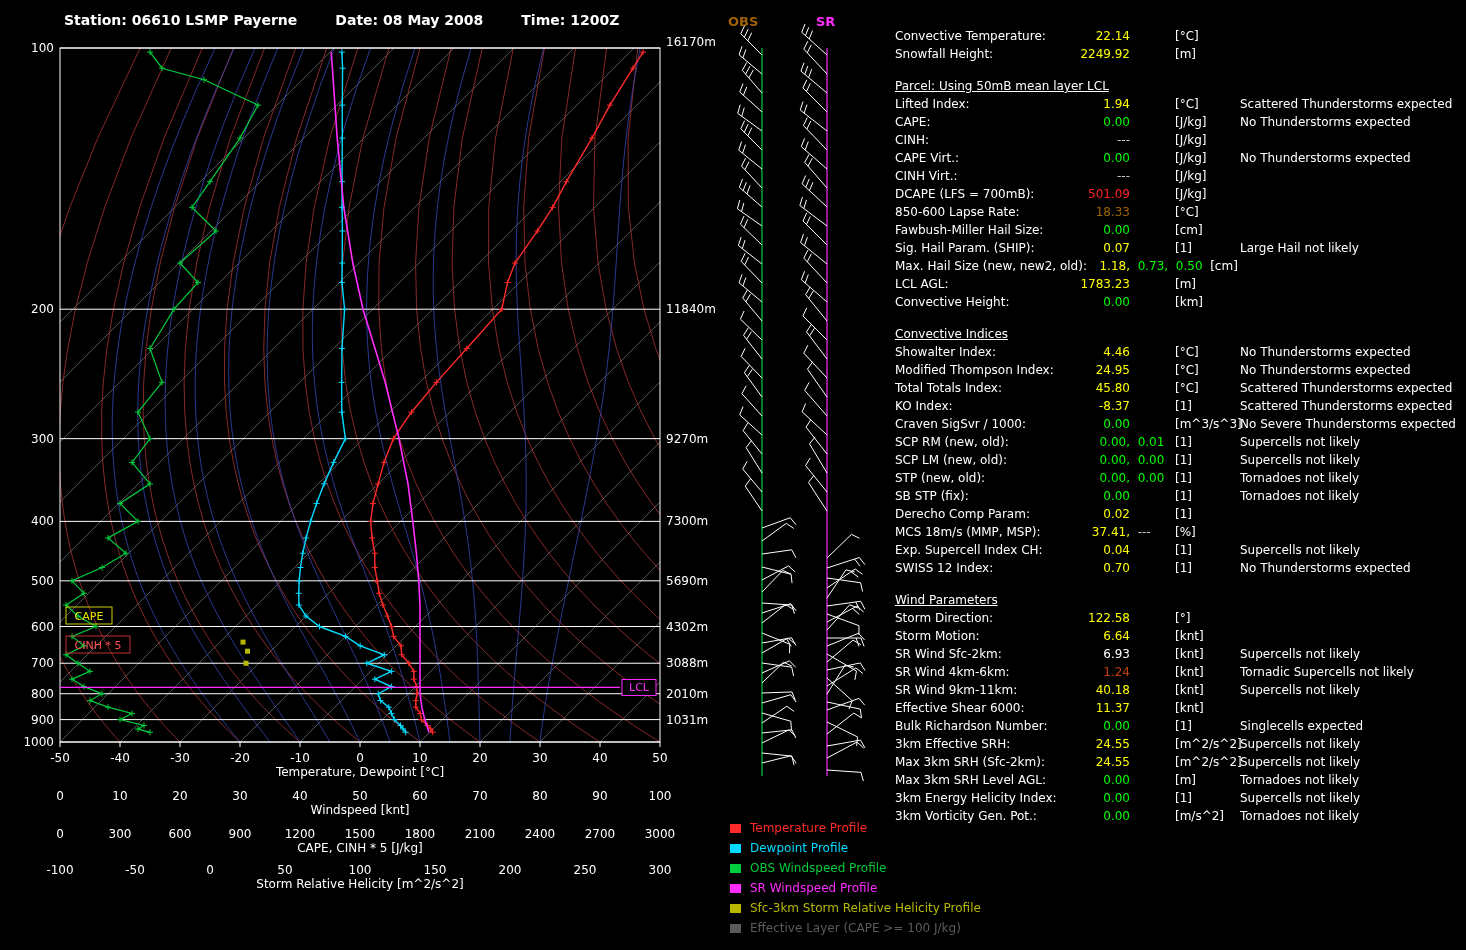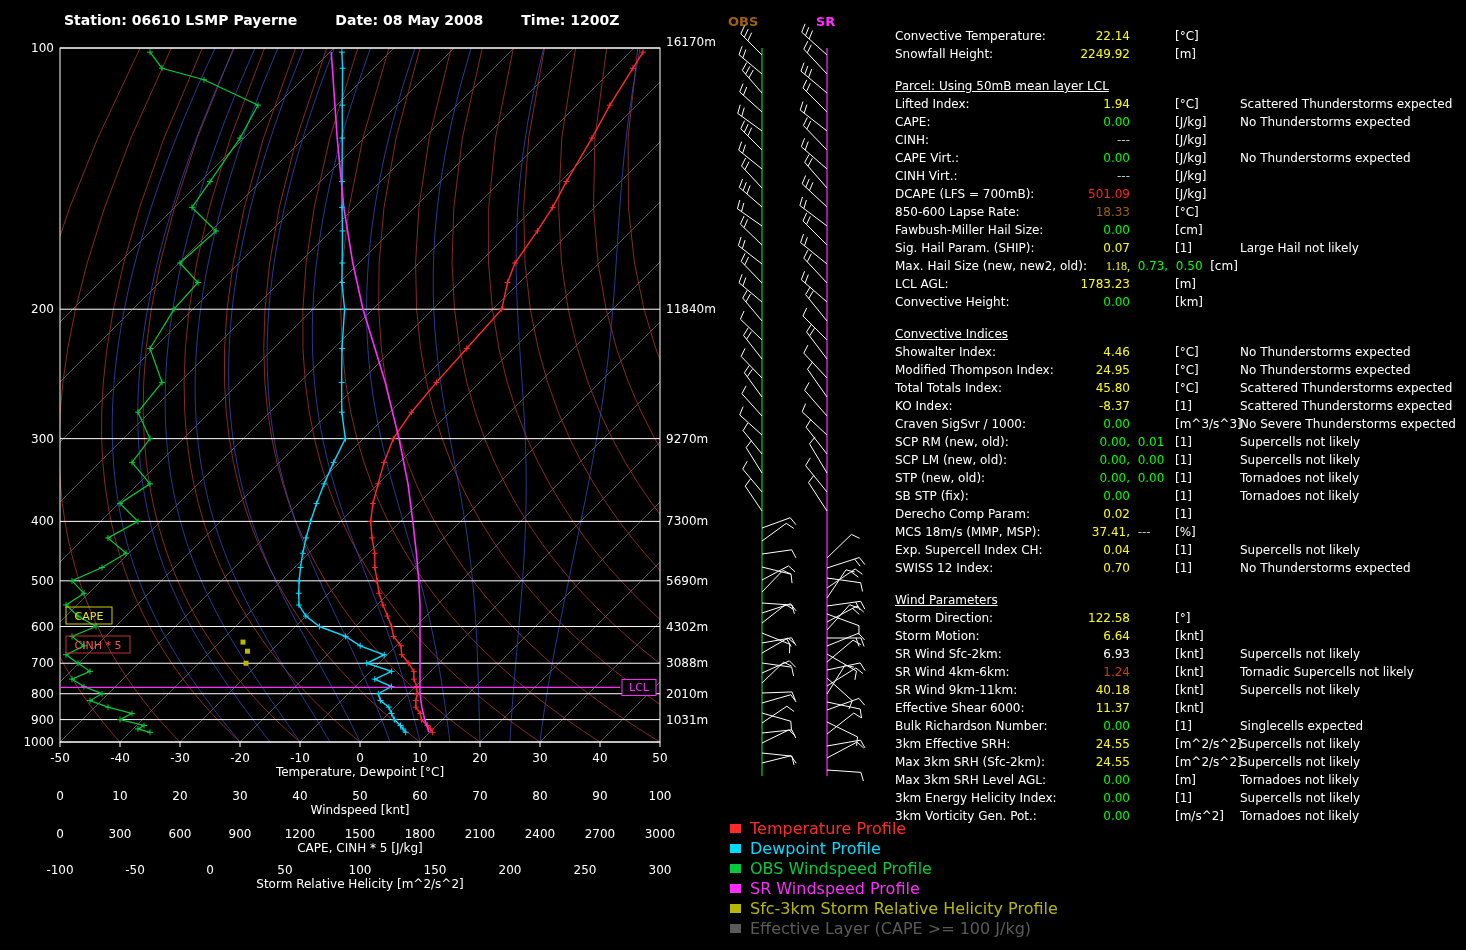--- a/index.html
+++ b/index.html
@@ -779,7 +779,7 @@
       </div>
       <div class="trow">
         <div class="cp">Max. Hail Size (new, new2, old):</div>
-        <div class="cv"><span style="color: rgb(255, 255, 0); font-family: Liberation Serif, serif;">1.18,</span><span class="tail"><span style="color: rgb(0, 255, 0);">  0.73,</span><span style="color: rgb(0, 255, 0);">  0.50</span><span style="color: rgb(255, 255, 255);">  [cm]</span></span></div>
+        <div class="cv"><span style="color: rgb(255, 255, 0);">1.18,</span><span class="tail"><span style="color: rgb(0, 255, 0);">  0.73,</span><span style="color: rgb(0, 255, 0);">  0.50</span><span style="color: rgb(255, 255, 255);">  [cm]</span></span></div>
         <div class="cu"></div>
         <div class="cc"></div>
       </div>

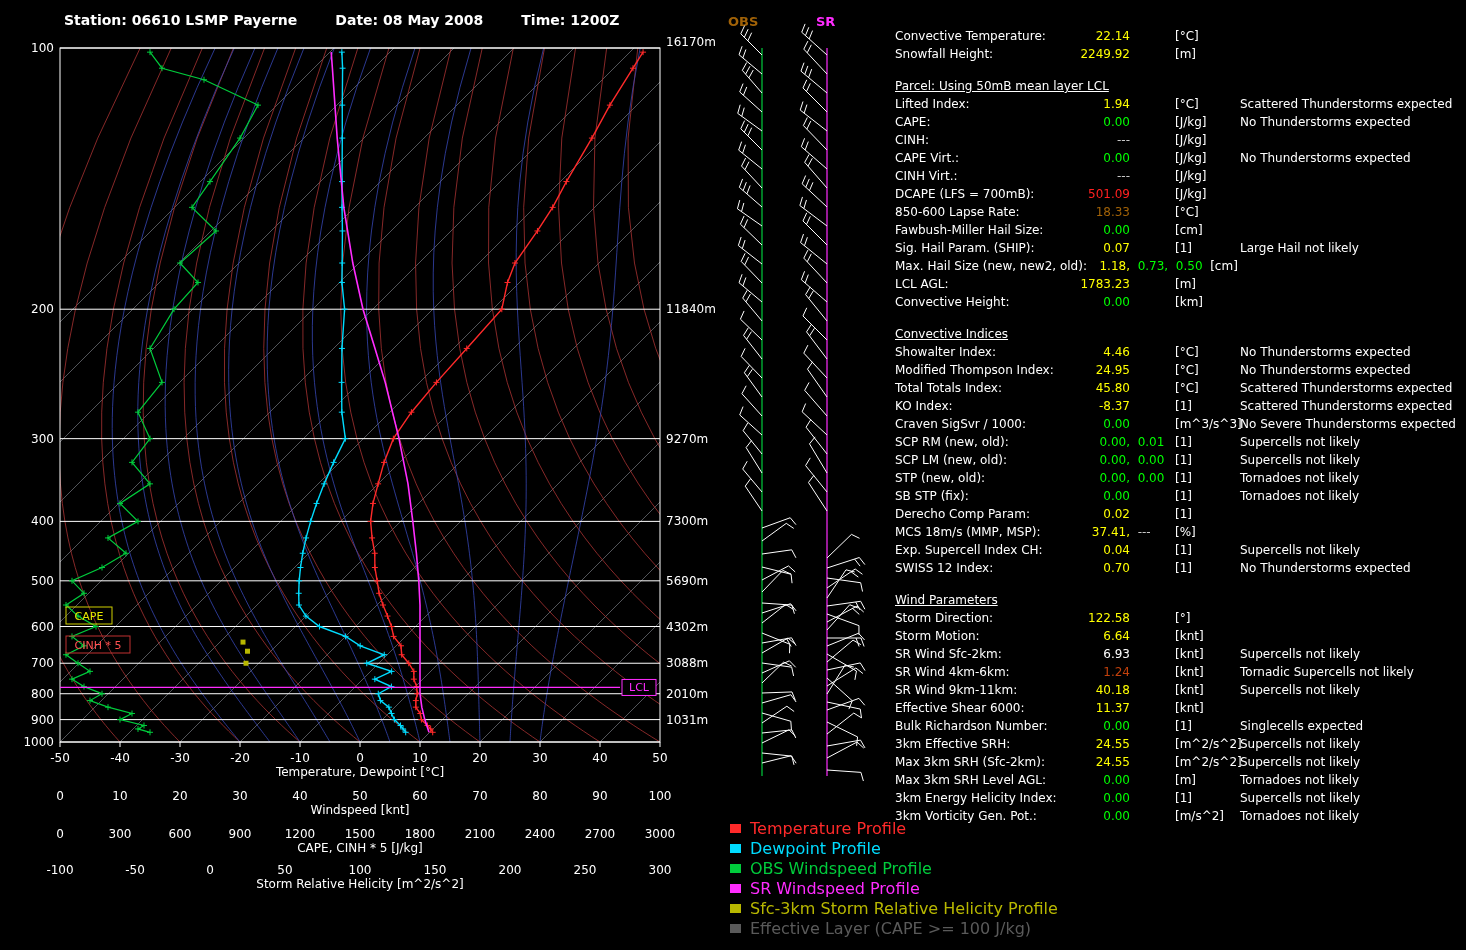--- a/index.html
+++ b/index.html
@@ -20,7 +20,7 @@
   .cv .tail{position:absolute;left:100%;top:0;white-space:pre;text-align:left;}
   .cu{width:110px;flex:none;box-sizing:border-box;padding-left:45px;color:#fff;}
   .cc{color:#fff;}
-  .legend{position:absolute;font-size:16px;}
+  .legend{position:absolute;font-size:12px;}
   .legendL{left:730px;top:818px;}
   .legendR{left:1078px;top:818px;}
   .litem{display:flex;align-items:center;height:20px;}

